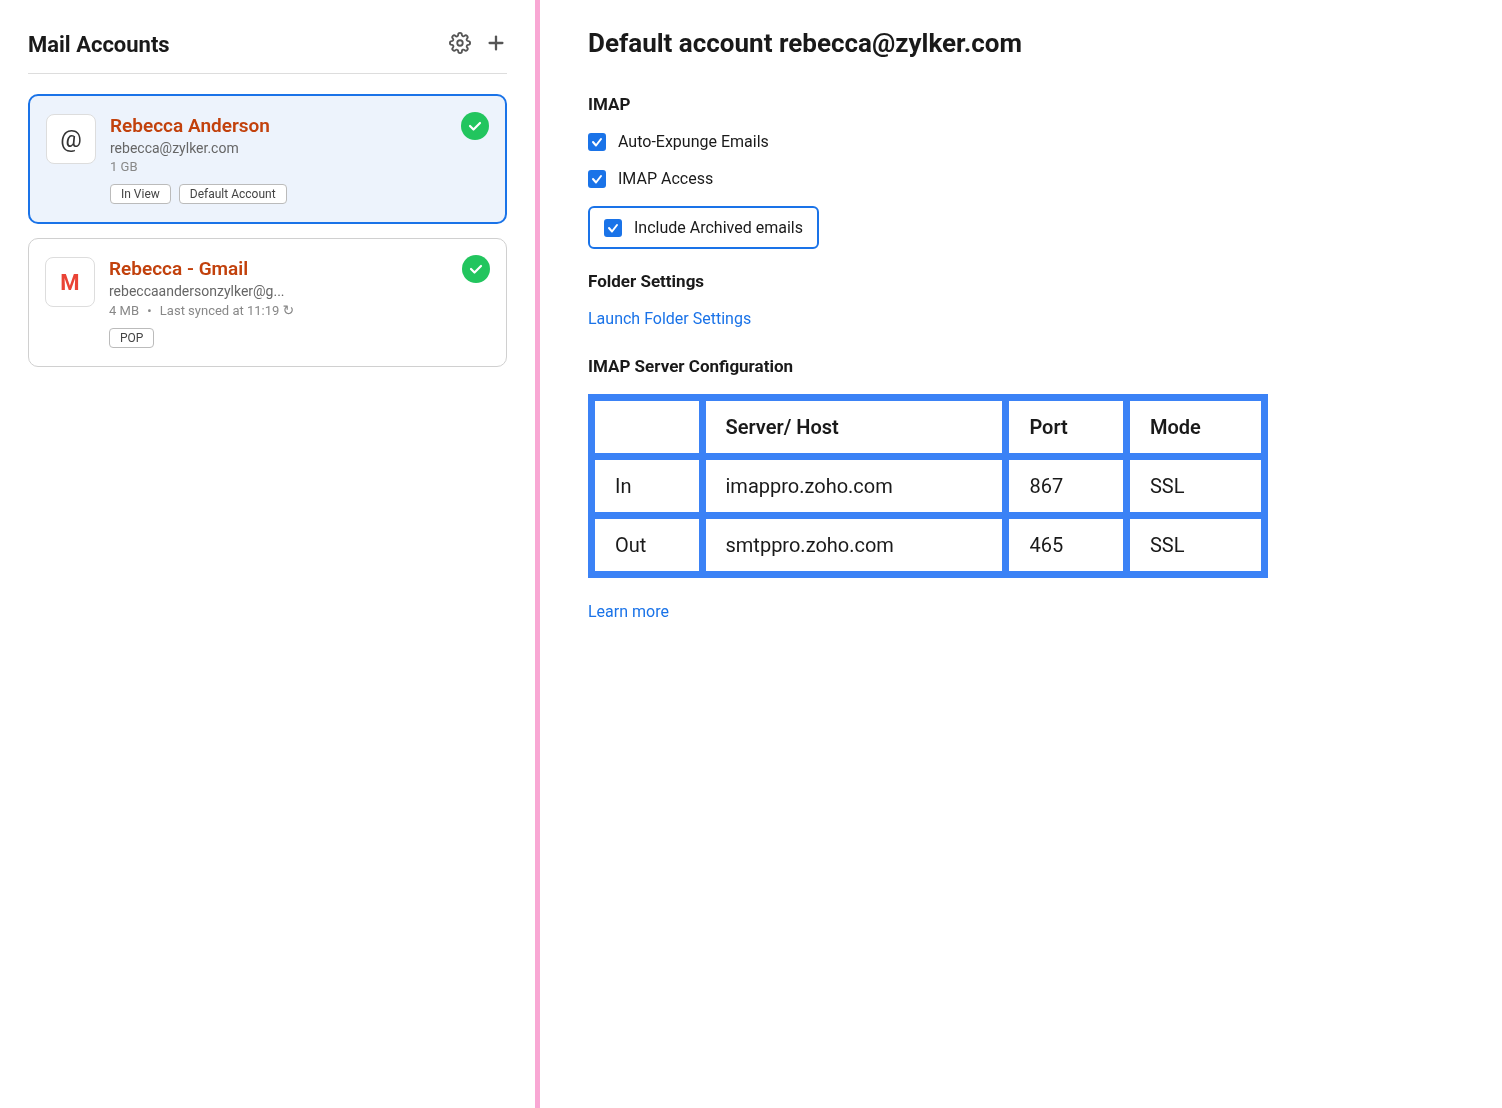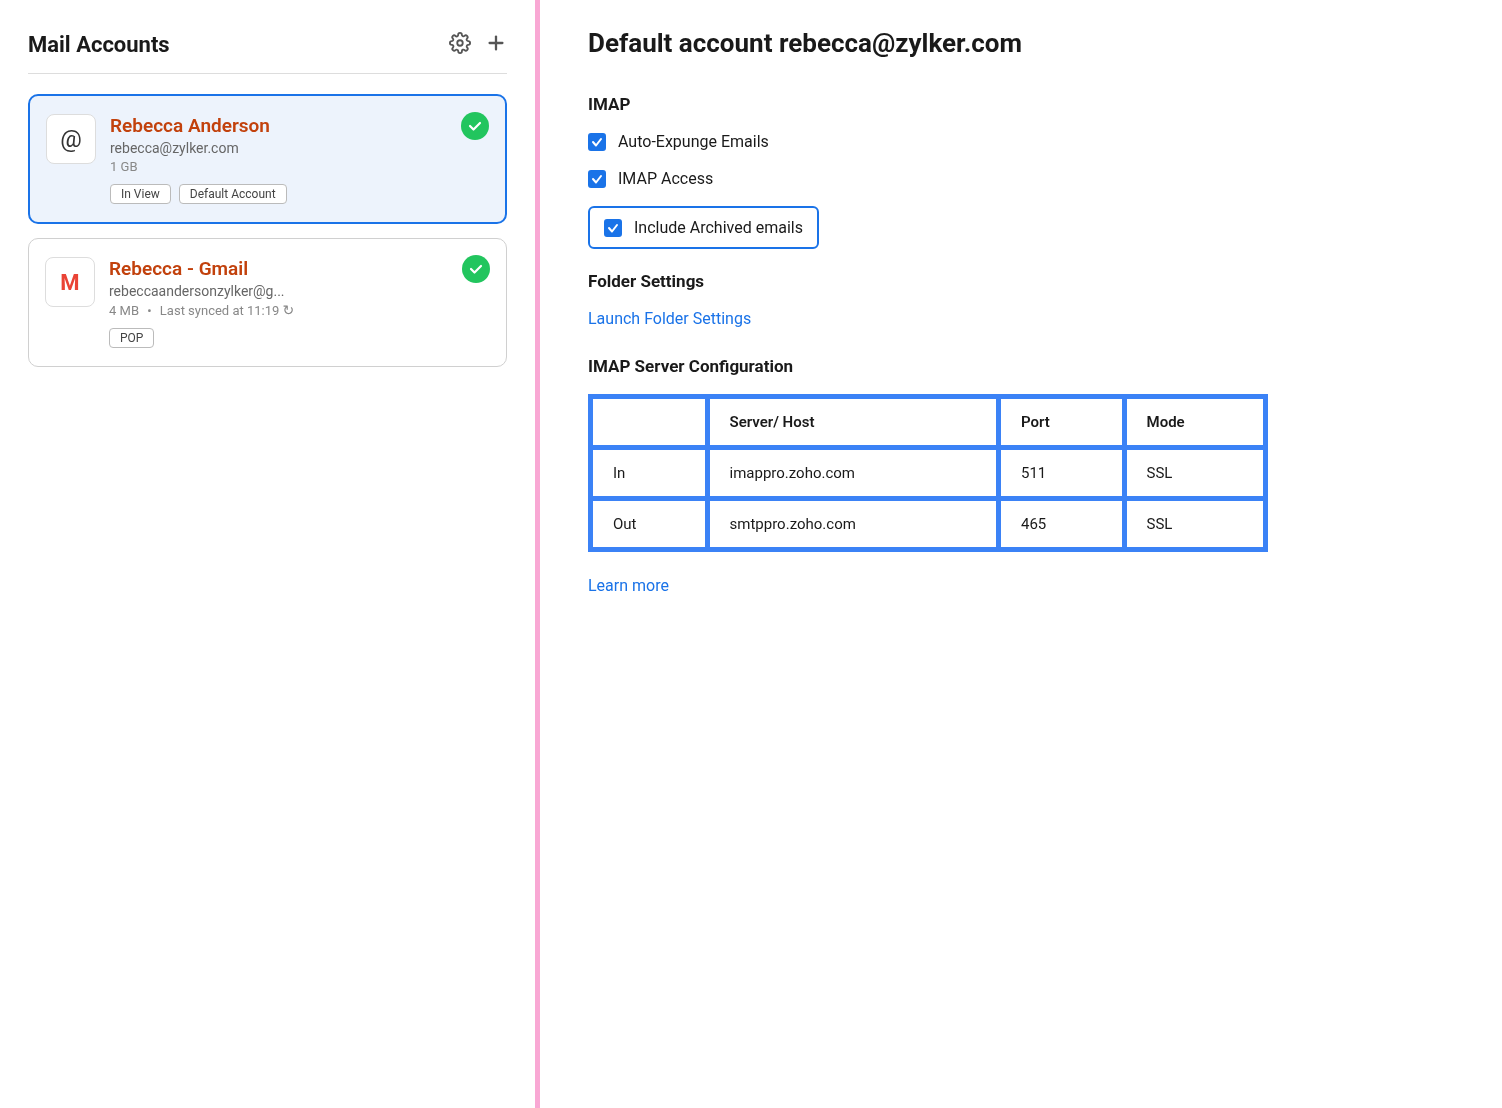--- a/index.html
+++ b/index.html
@@ -236,10 +236,10 @@
     }
 
     .server-table th, .server-table td {
-      border: 5px solid #3b82f6;
+      border: 7px solid #3b82f6;
       padding: 14px 20px;
       text-align: left;
-      font-size: 15px;
+      font-size: 20px;
     }
 
     .server-table th {

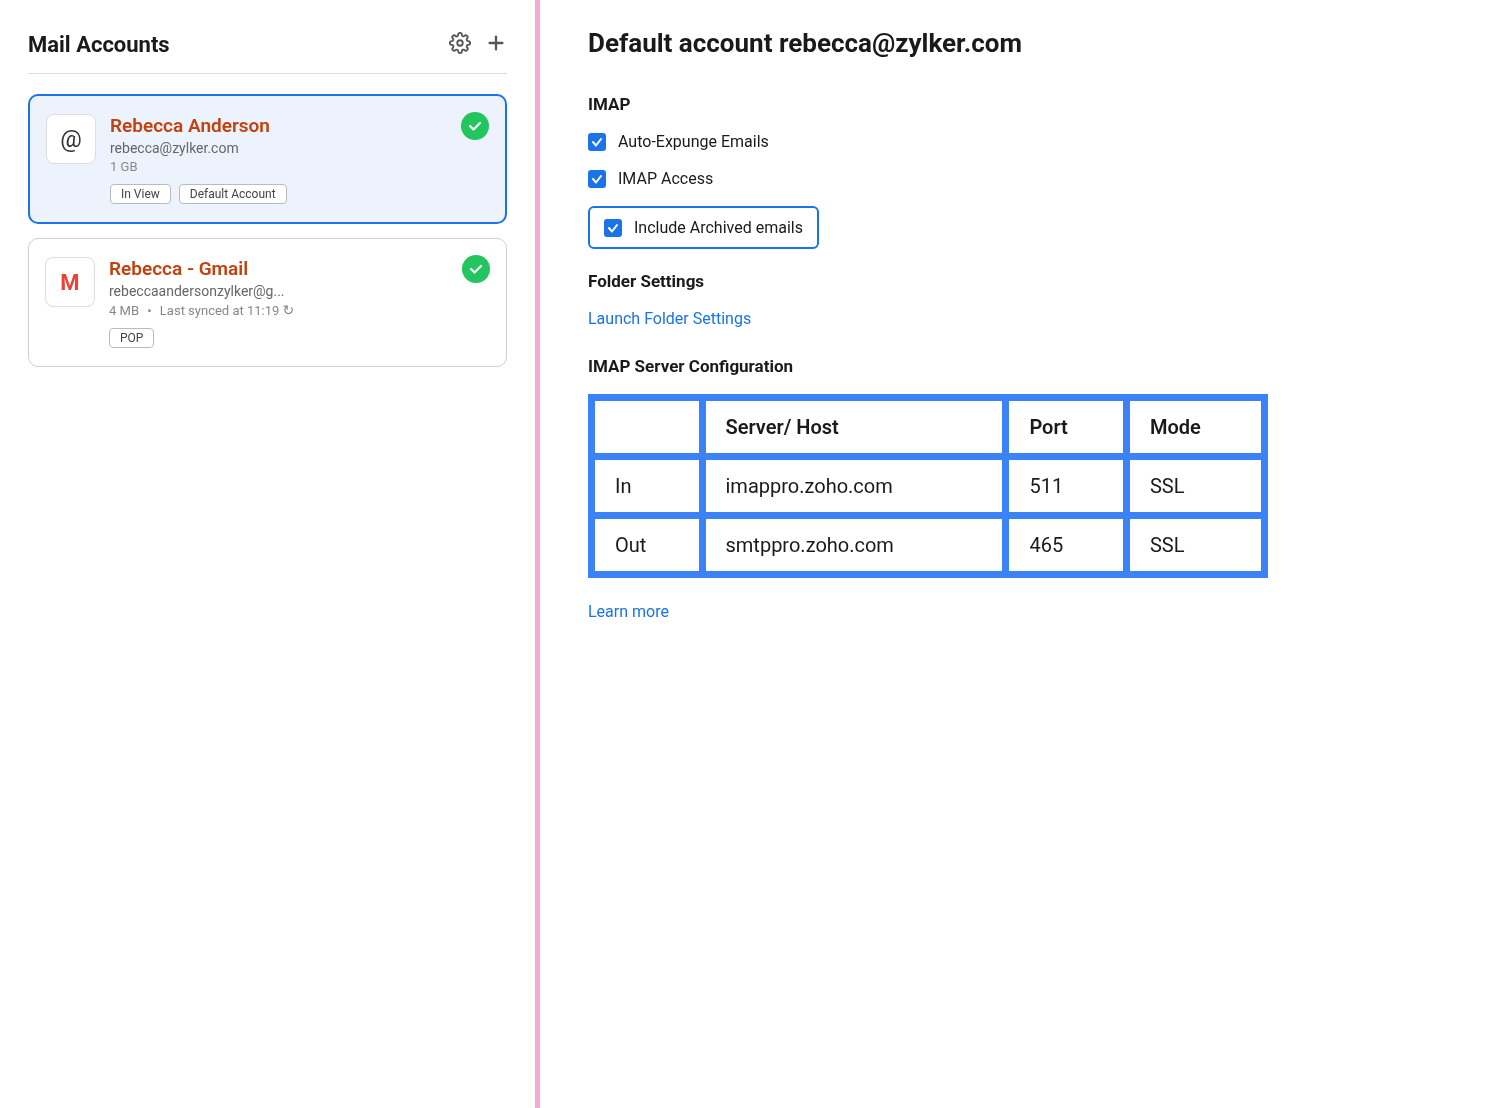--- a/index.html
+++ b/index.html
@@ -387,7 +387,7 @@
         <tr>
           <td>In</td>
           <td>imappro.zoho.com</td>
-          <td>511</td>
+          <td>867</td>
           <td>SSL</td>
         </tr>
         <tr>

